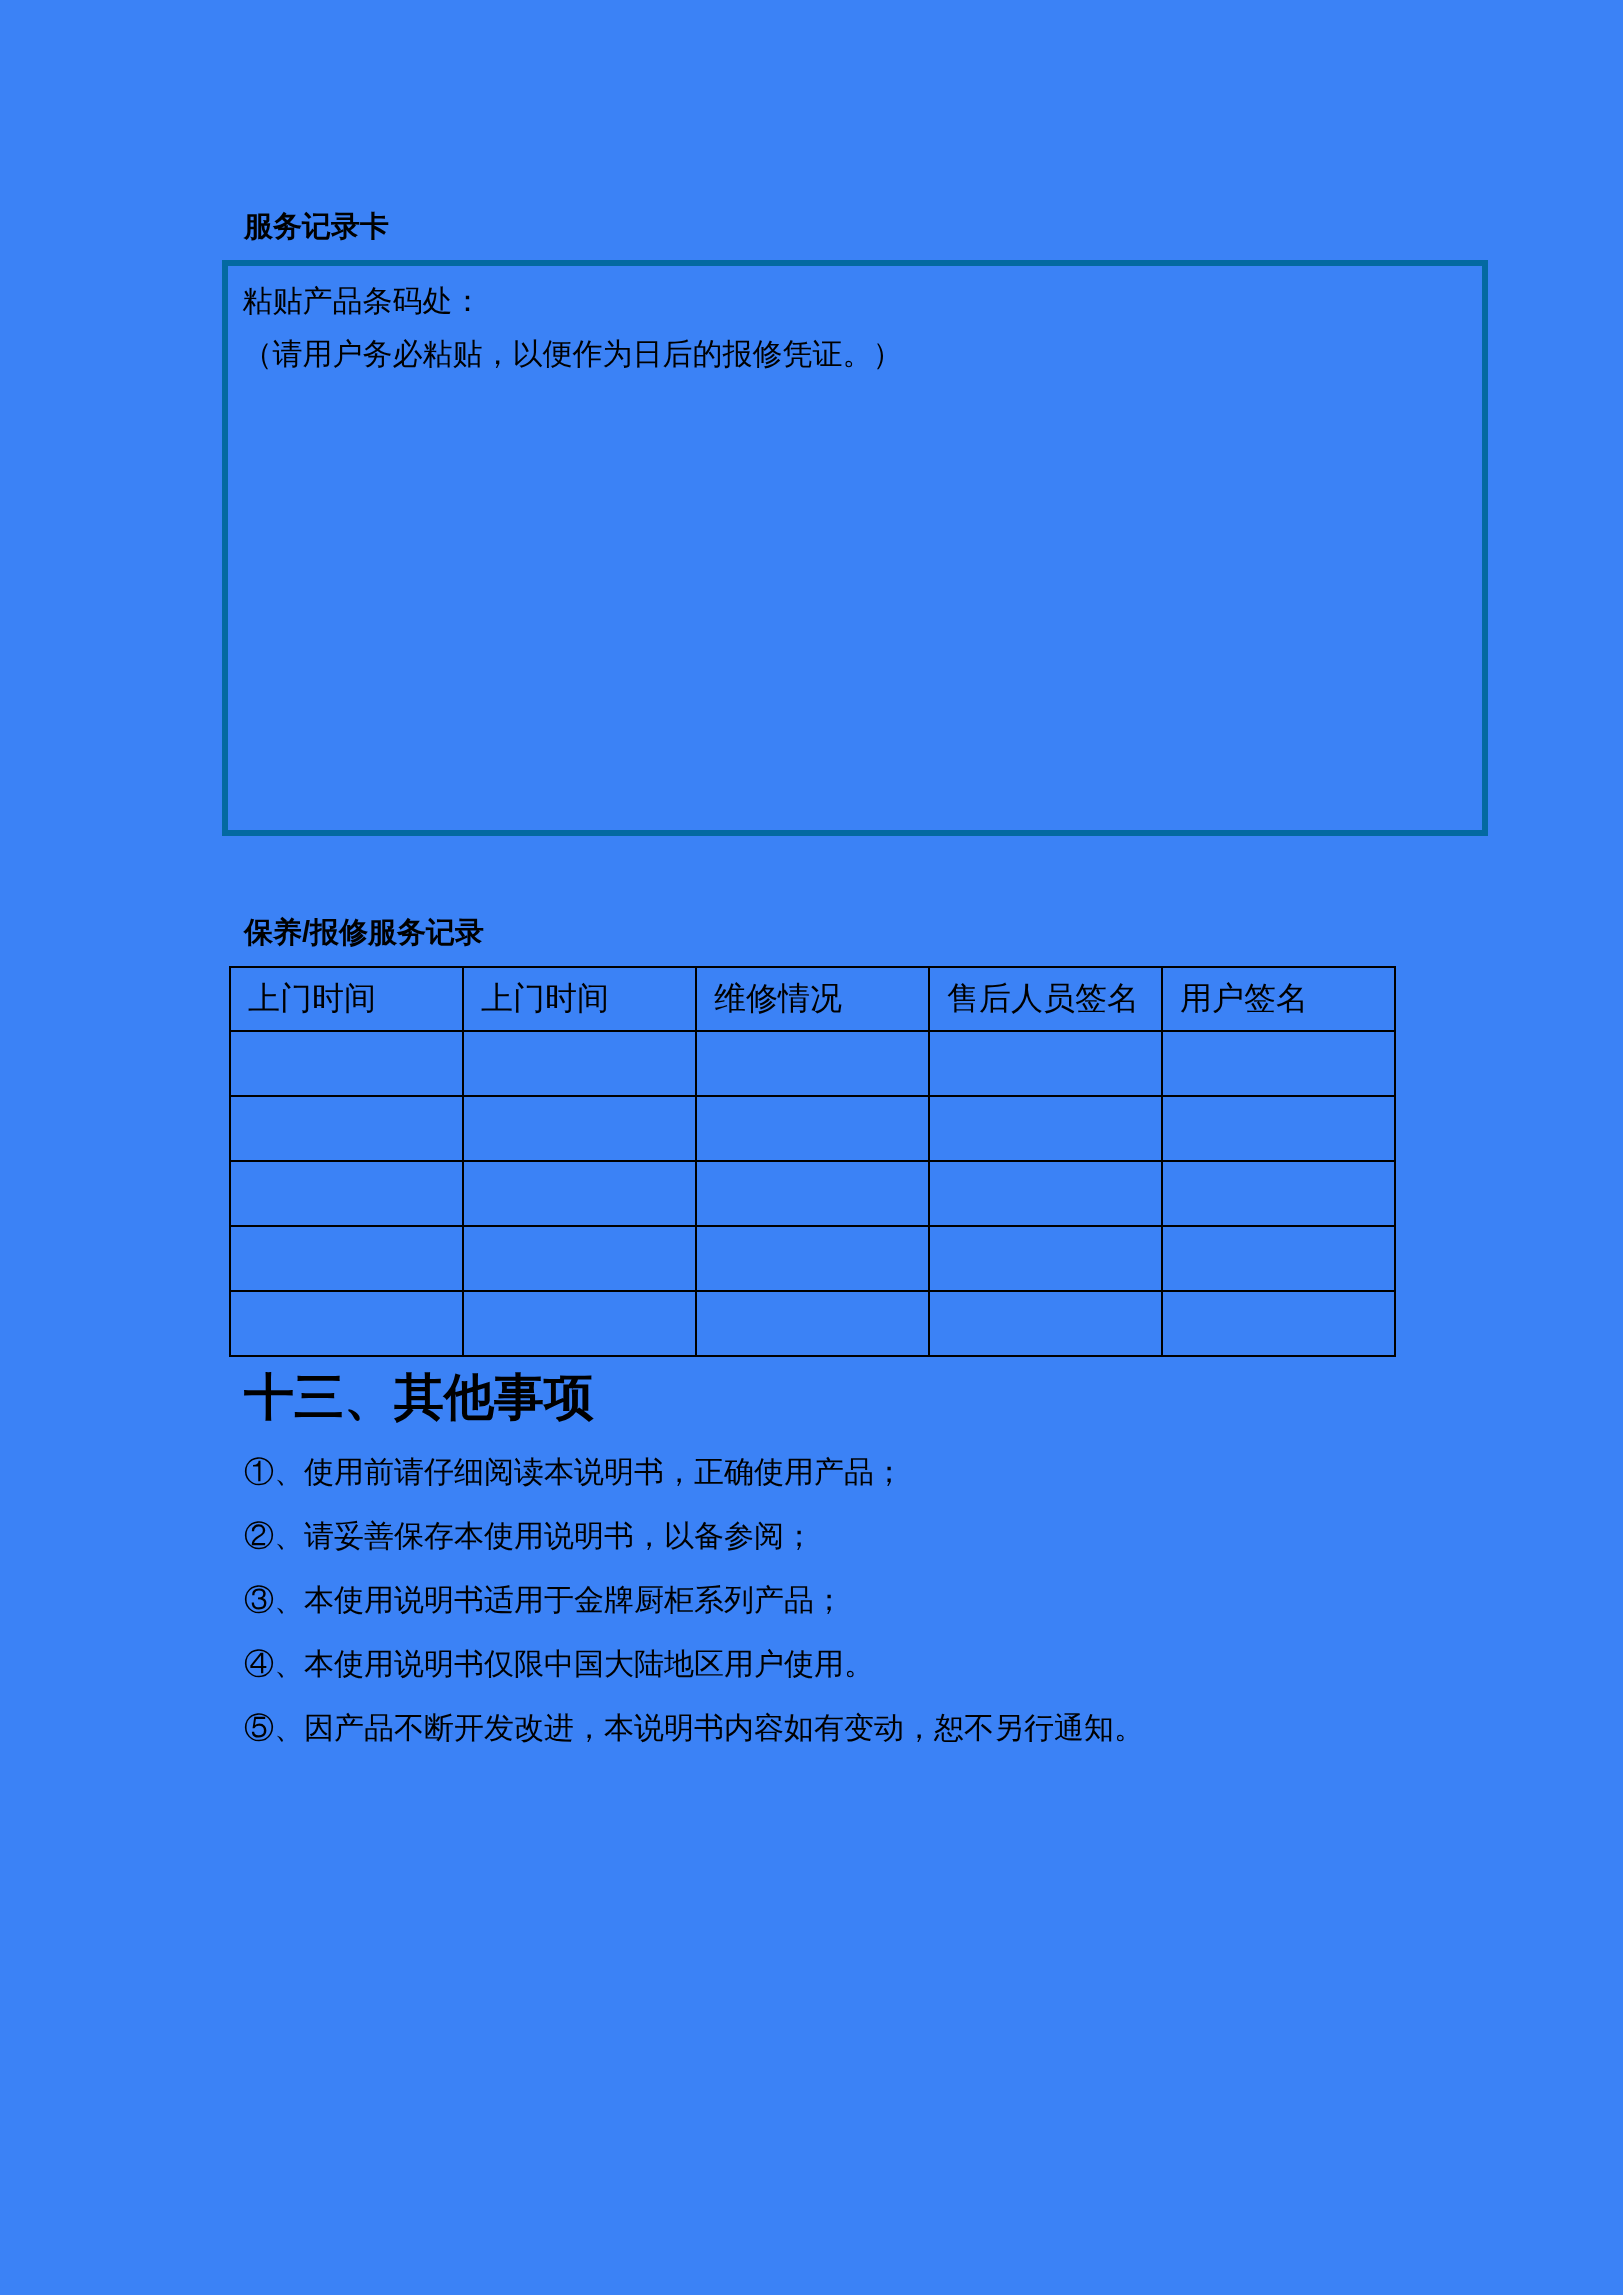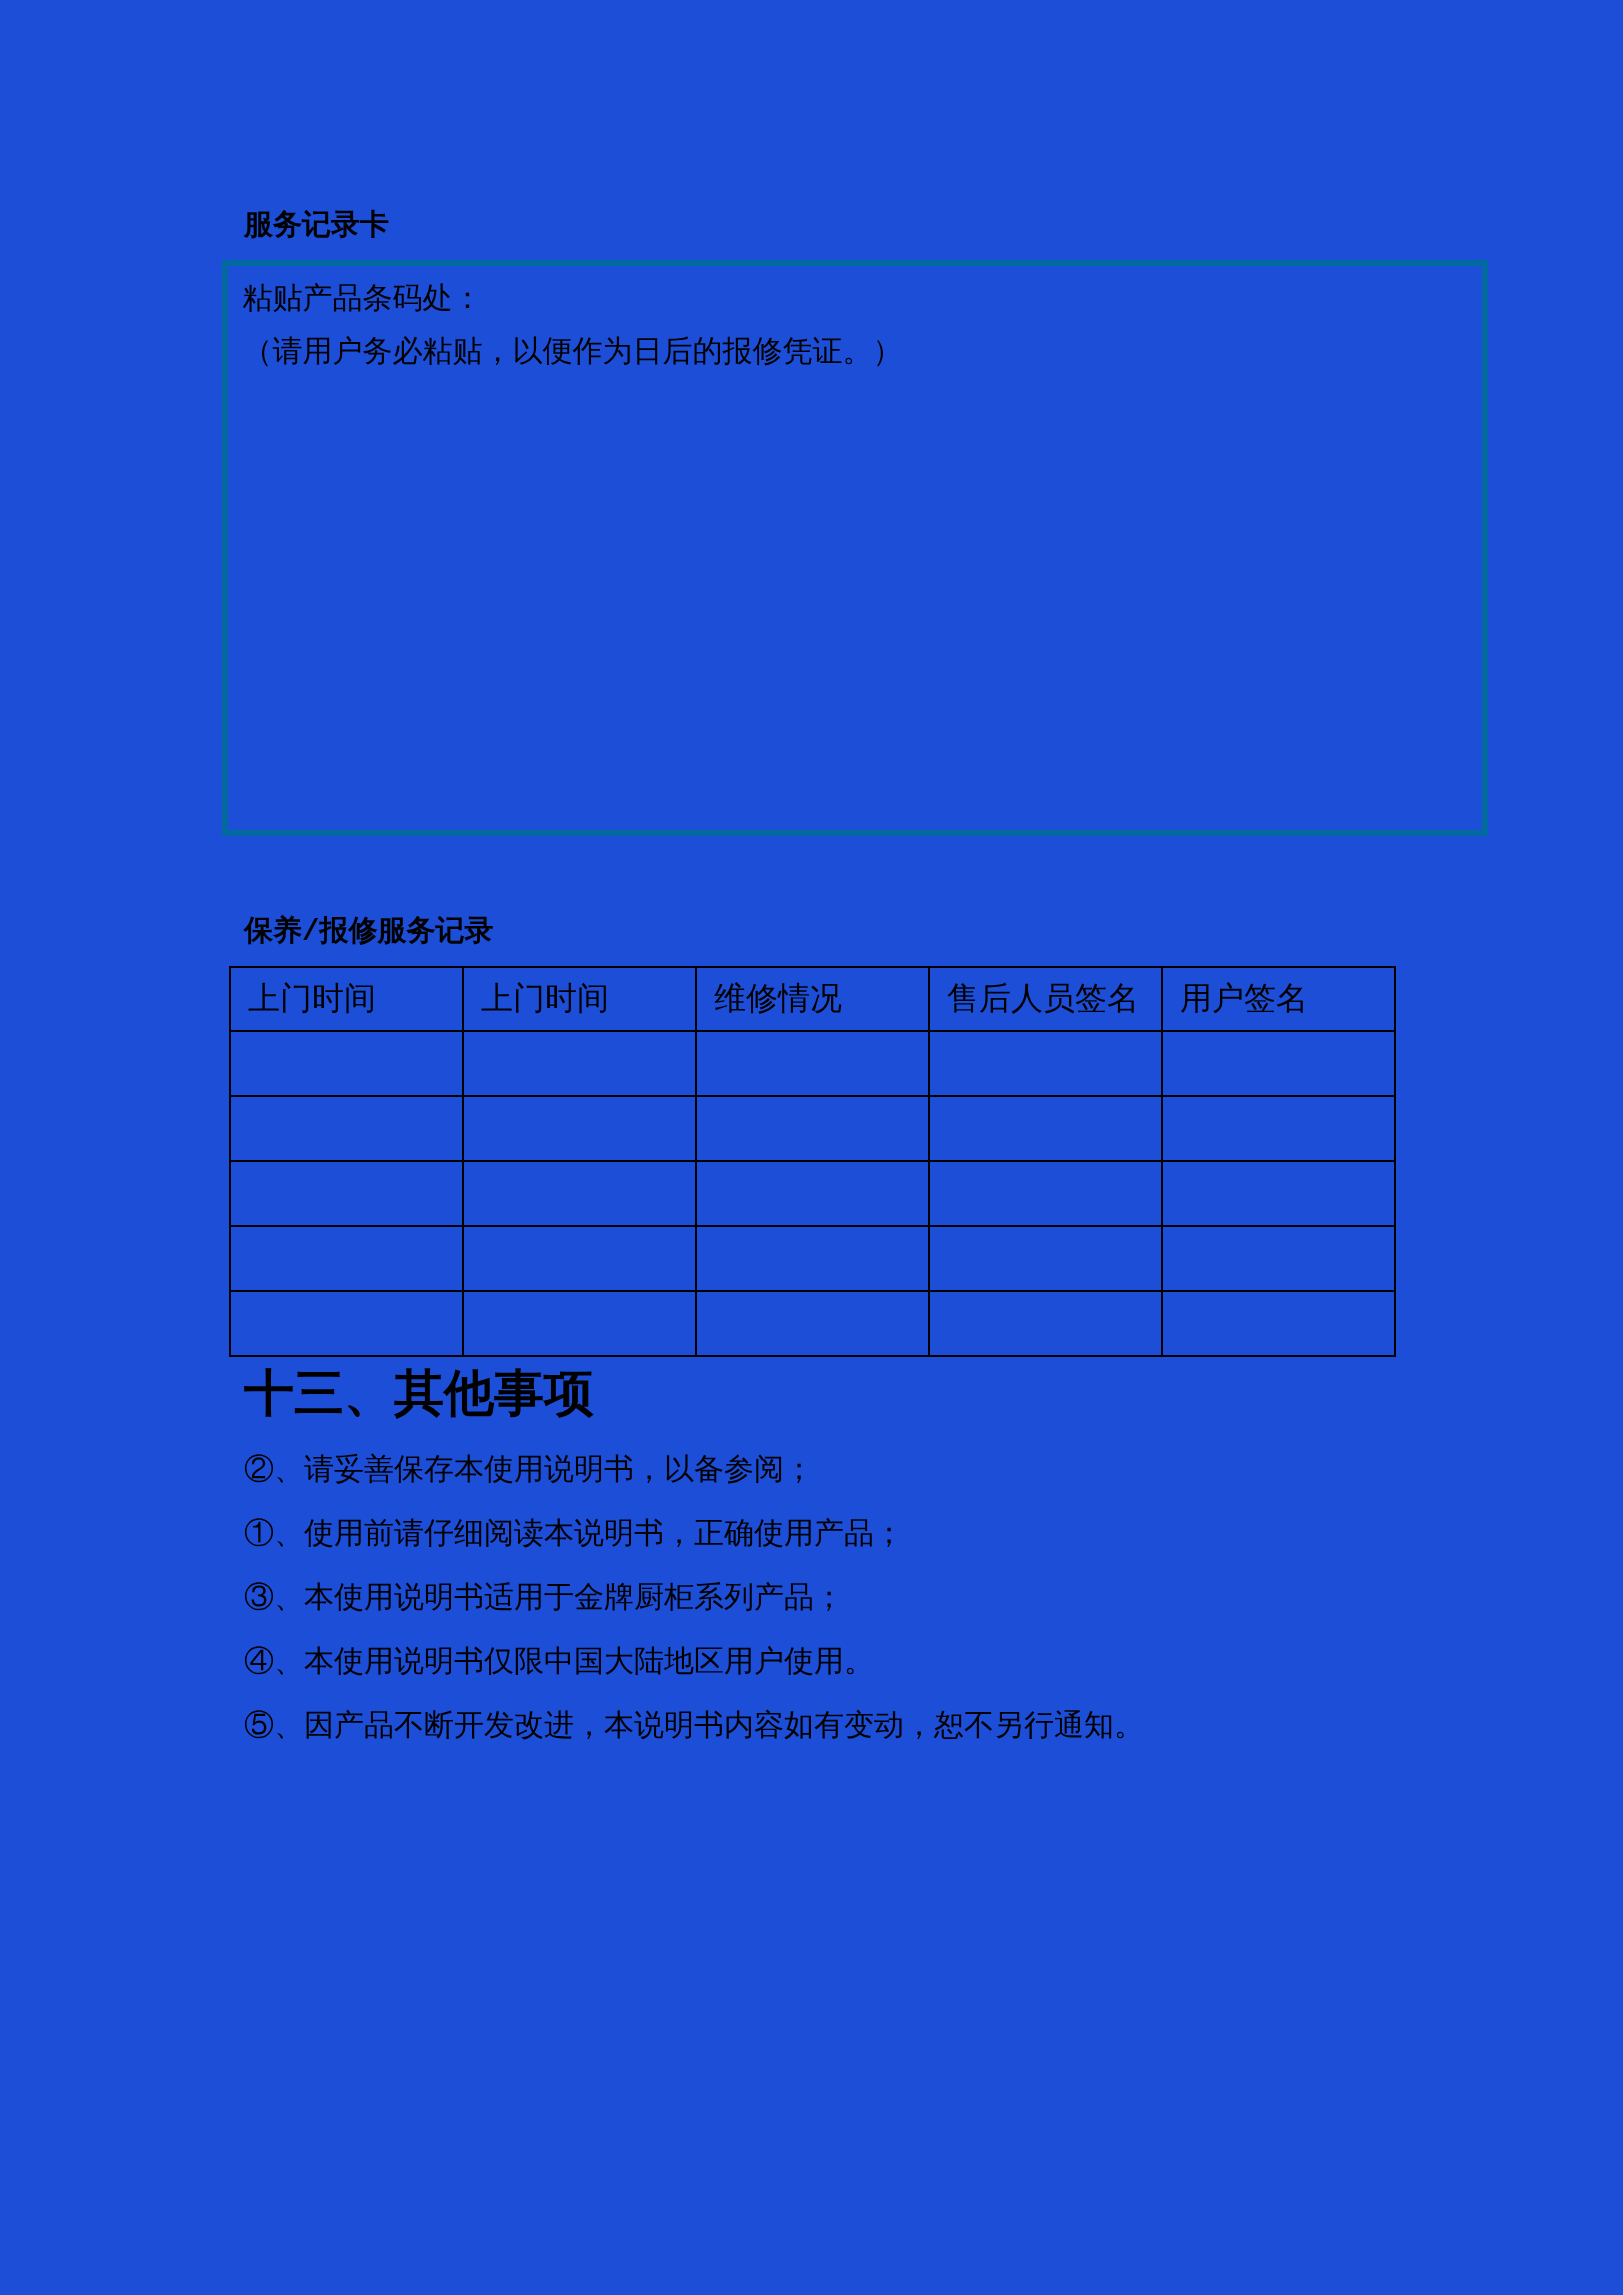--- a/index.html
+++ b/index.html
@@ -11,9 +11,9 @@
     position: relative;
     width: 1623px;
     height: 2295px;
-    background: #1d4ed8;
+    background: #3b82f6;
     color: #000000;
-    font-family: Liberation Mono, monospace;
+    font-family: Liberation Sans, sans-serif;
     overflow: hidden;
     margin: 0 auto;
   }

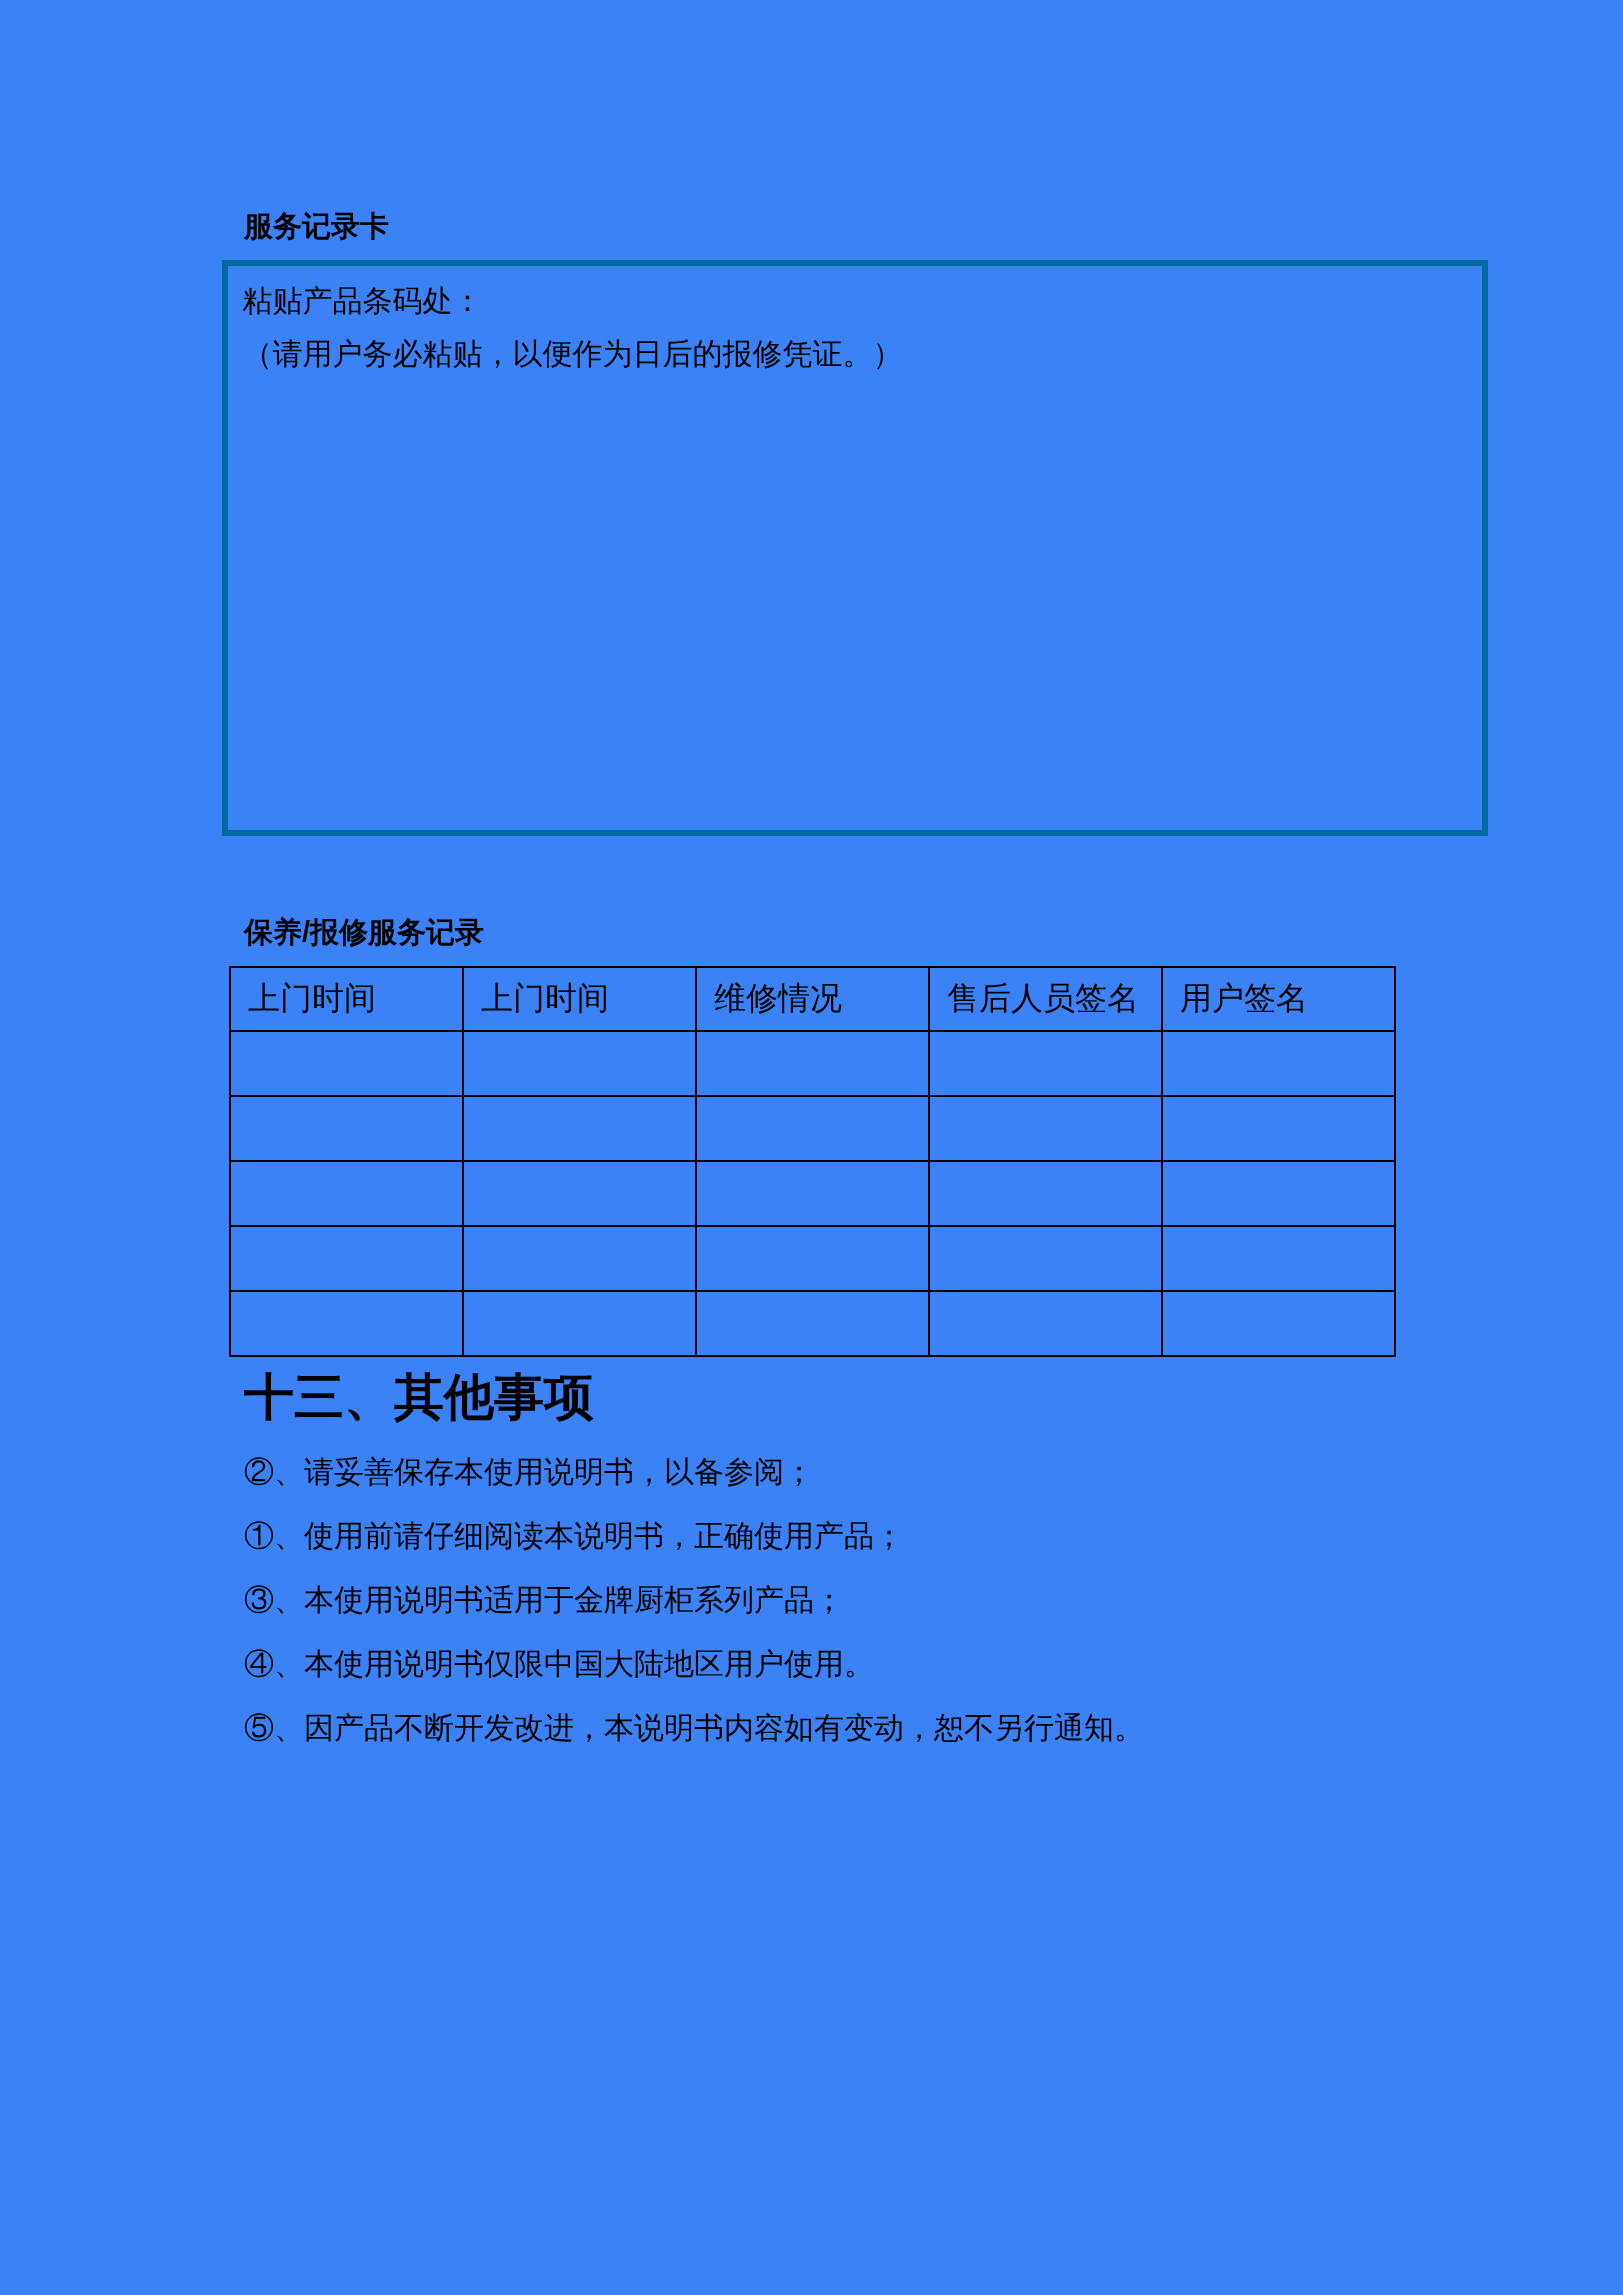--- a/index.html
+++ b/index.html
@@ -166,8 +166,8 @@
   <h1 class="section-title">十三、其他事项</h1>
 
   <div class="notes-list">
+    <p>①、使用前请仔细阅读本说明书，正确使用产品；</p>
     <p>②、请妥善保存本使用说明书，以备参阅；</p>
-    <p>①、使用前请仔细阅读本说明书，正确使用产品；</p>
     <p>③、本使用说明书适用于金牌厨柜系列产品；</p>
     <p>④、本使用说明书仅限中国大陆地区用户使用。</p>
     <p>⑤、因产品不断开发改进，本说明书内容如有变动，恕不另行通知。</p>

